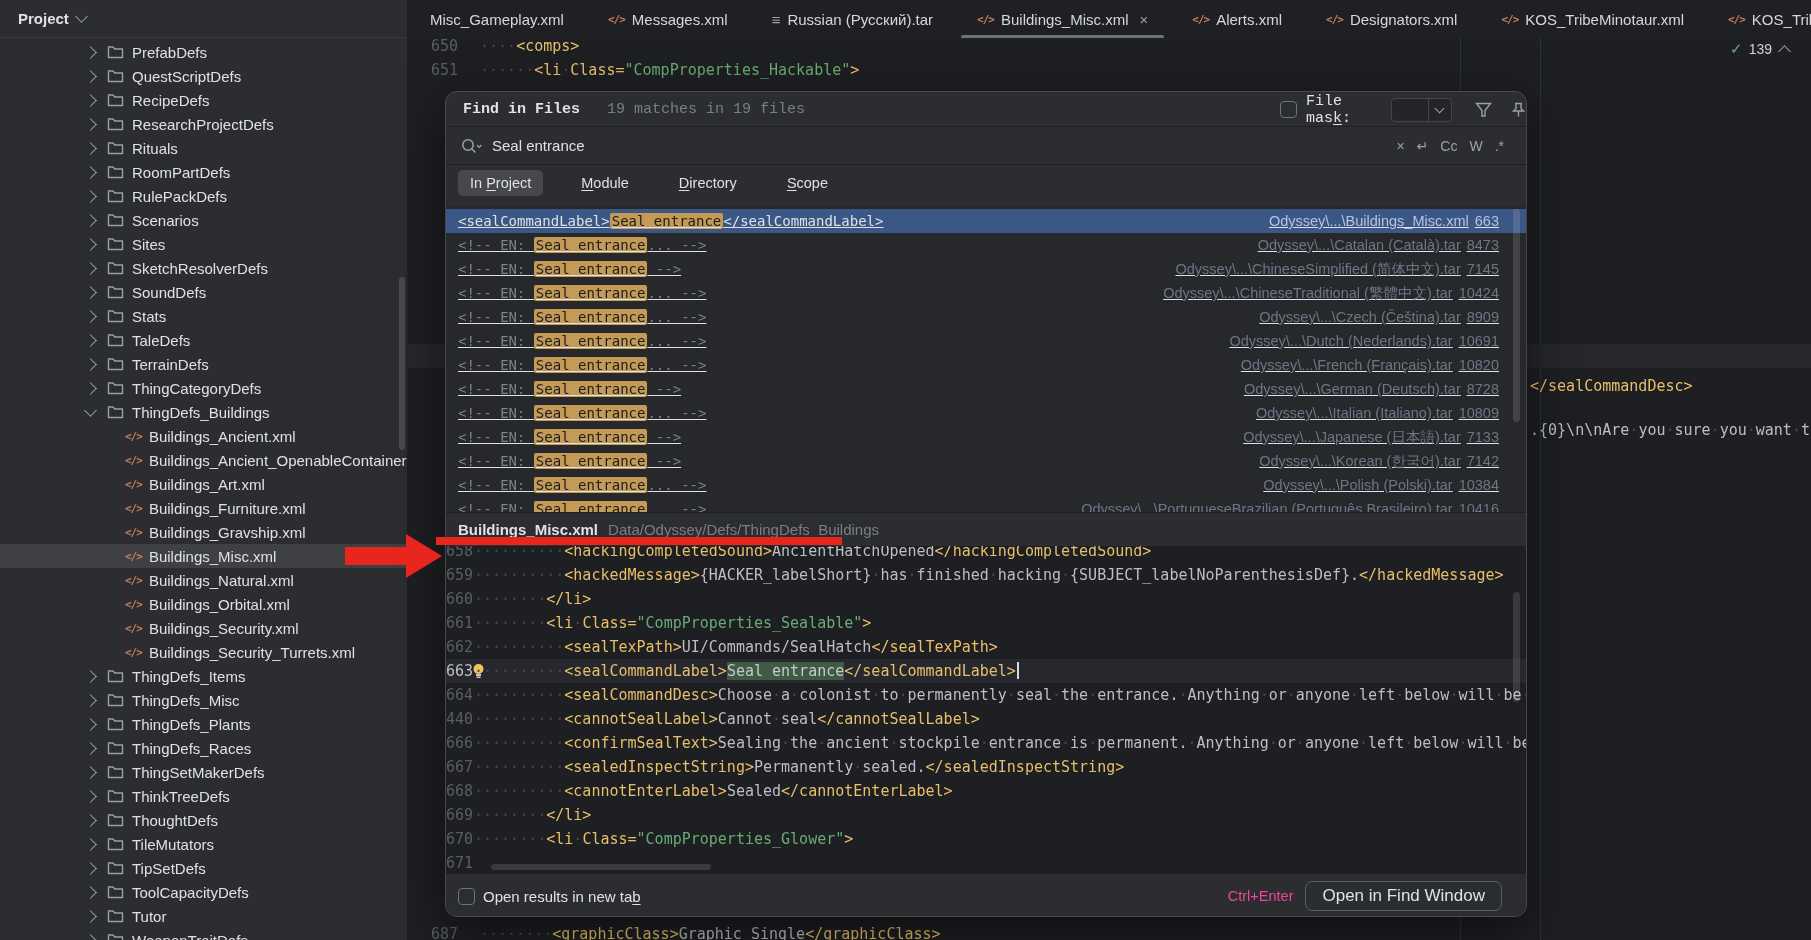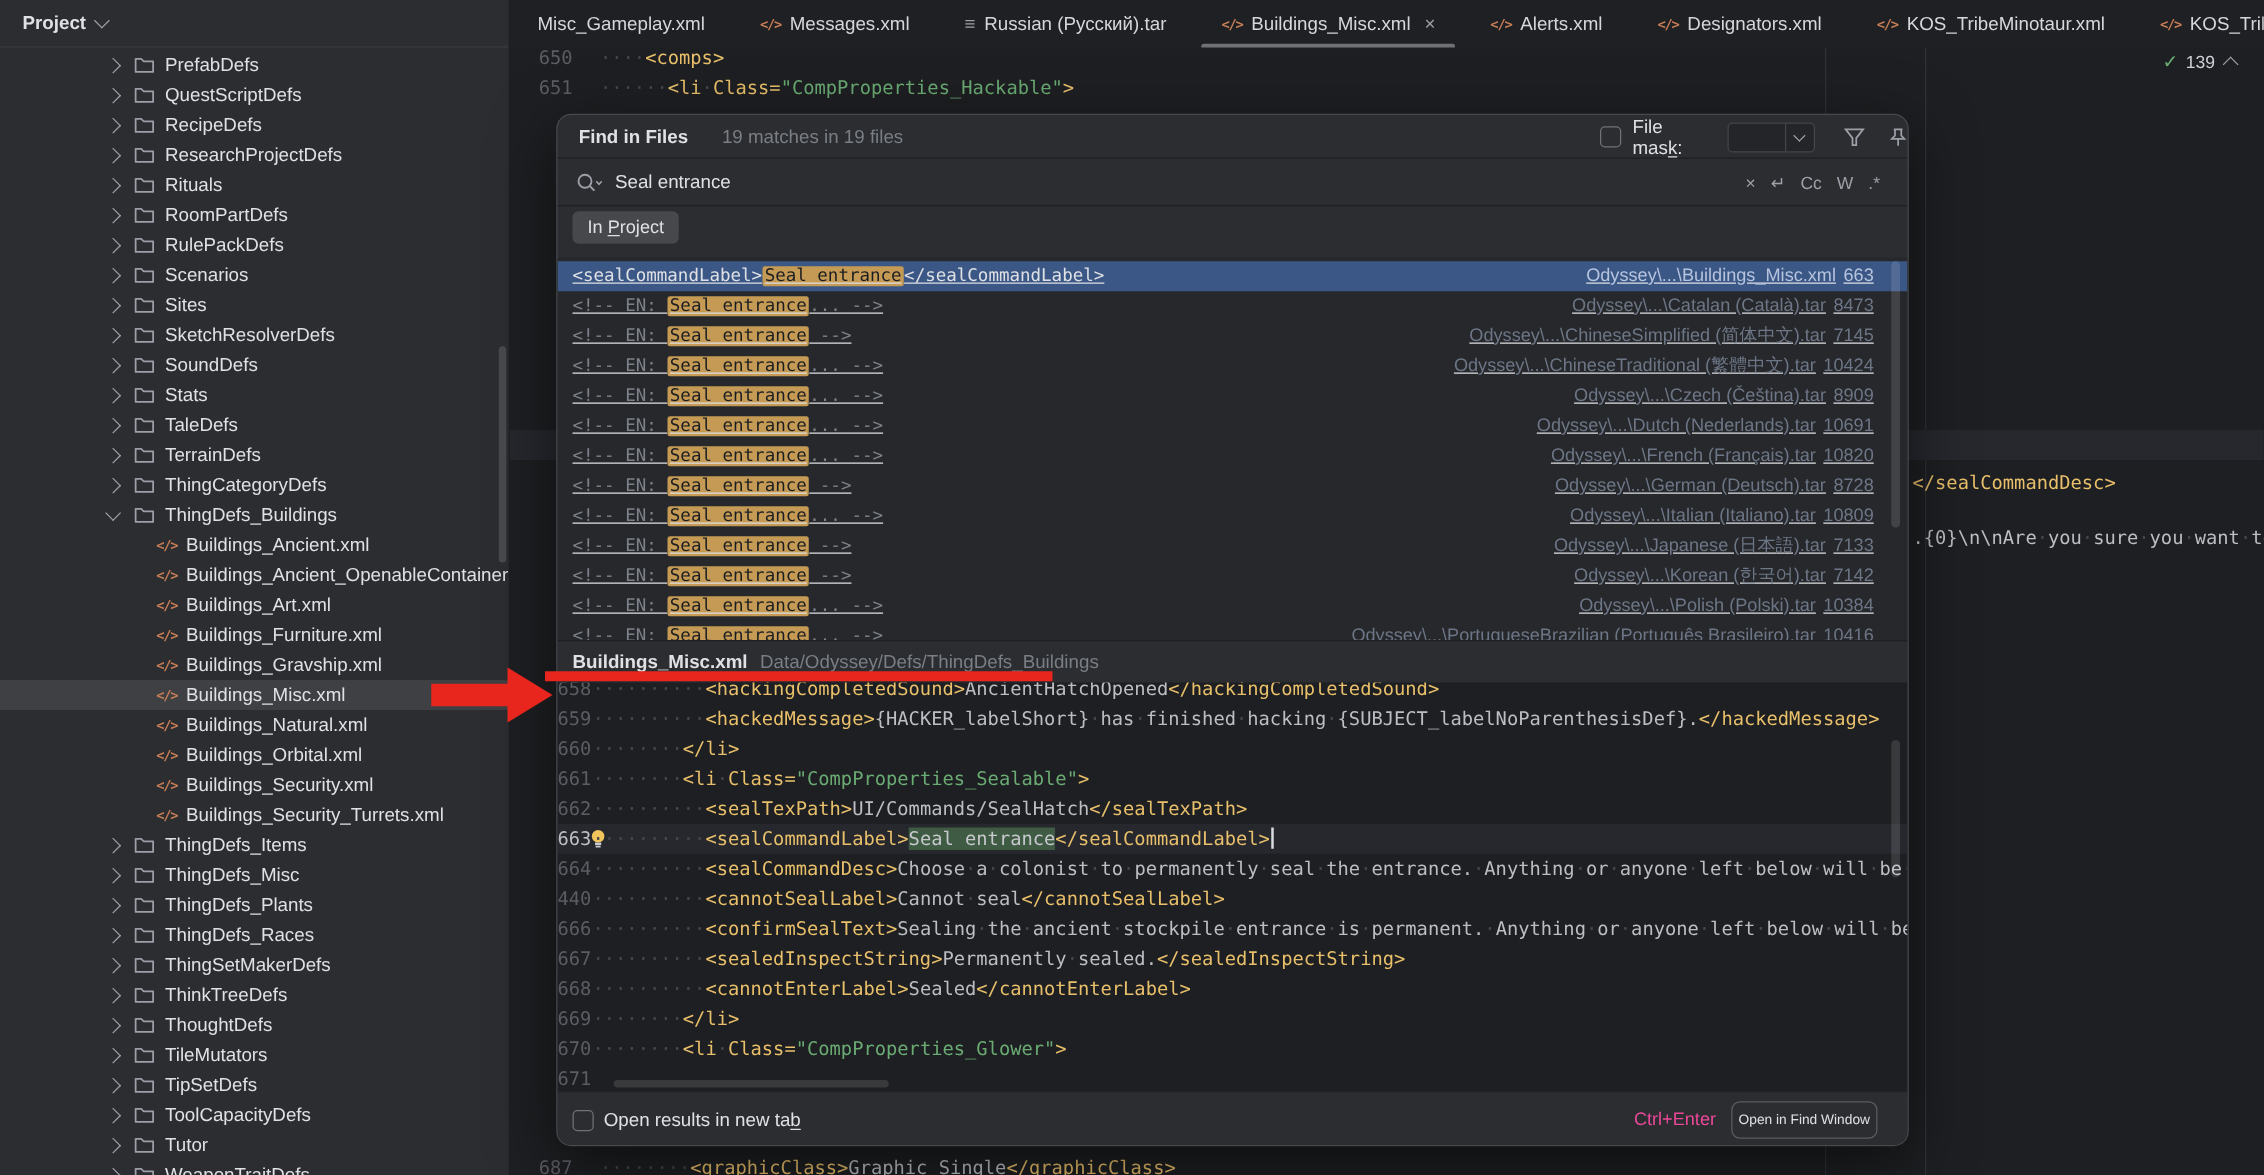--- a/index.html
+++ b/index.html
@@ -47,7 +47,7 @@
 
   
   .dialog { position:absolute; left:445px; top:91px; width:1082px; height:826px; background:#2b2d30; border:1px solid #47494e; border-radius:12px; box-shadow:0 14px 50px rgba(0,0,0,.55); z-index:10; overflow:hidden; }
-  .dlg-header { position:absolute; left:0; top:0; width:100%; height:35px; display:flex; align-items:center; border-bottom:1px solid #1e1f22; }
+  .dlg-header { position:absolute; left:0; top:0; width:100%; height:35px; display:flex; align-items:center; border-bottom:1px solid #1e1f22;font-family:Liberation Mono, monospace; }
   .dlg-title { font-size:15px; font-weight:bold; margin-left:17px; }
   .dlg-matches { font-size:15px; color:#7a7e85; margin-left:27px; }
   .checkbox { width:17px; height:17px; border:1.6px solid #6f7276; border-radius:4px; display:inline-block; flex:none; }

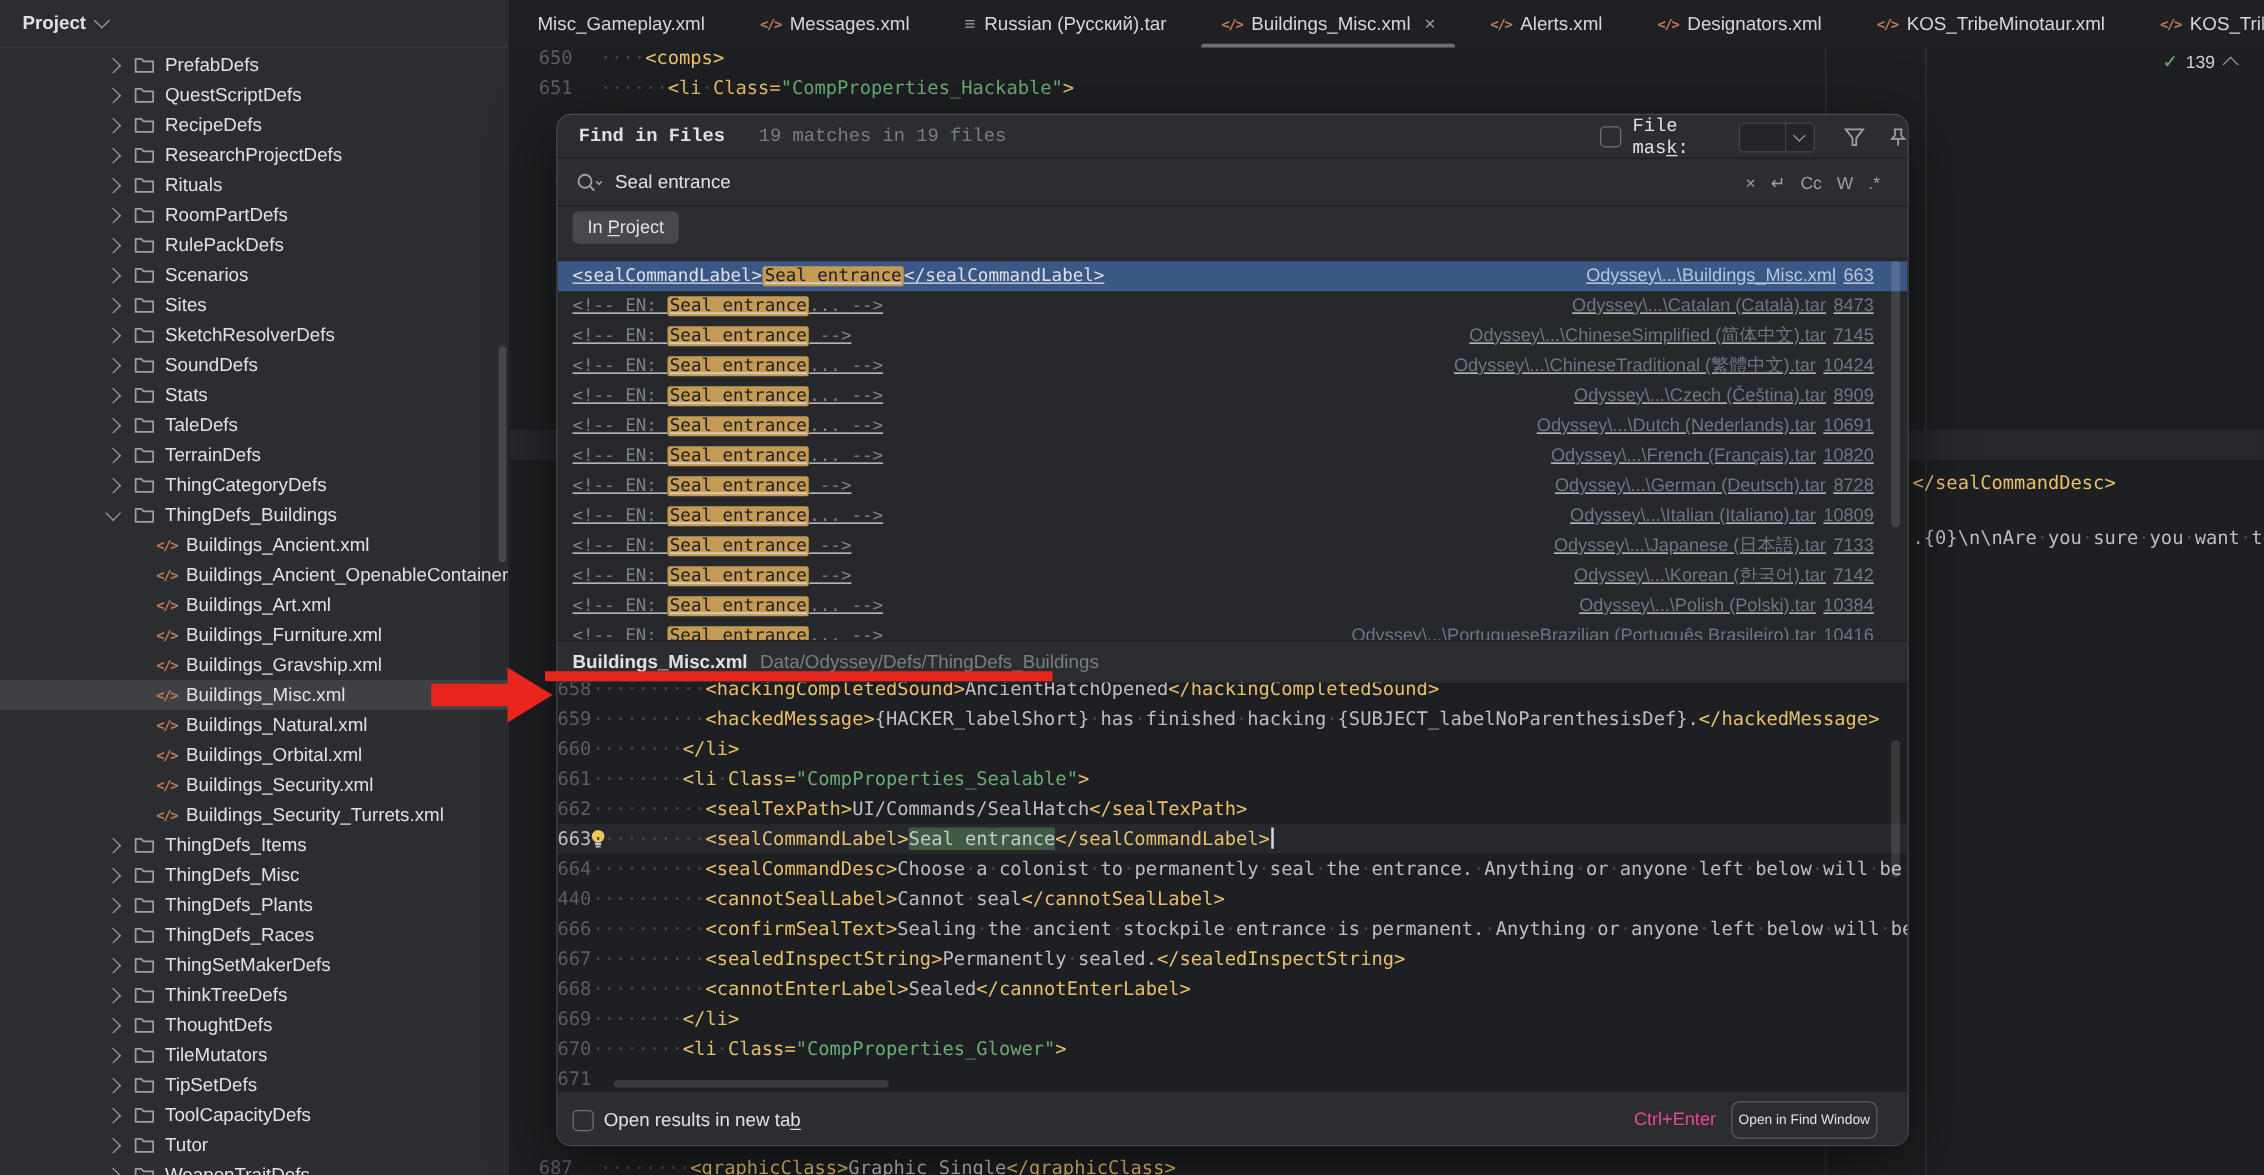--- a/index.html
+++ b/index.html
@@ -64,7 +64,7 @@
   .search-icons .sic { cursor:default; }
   .sic-regex,.sic-cc,.sic-w { font-size:14px; letter-spacing:0; }
 
-  .scope-row { position:absolute; left:12px; top:77px; height:28px; display:flex; align-items:center; gap:26px; font-size:14.5px;flex-direction:column; }
+  .scope-row { position:absolute; left:12px; top:77px; height:28px; display:flex; align-items:center; gap:26px; font-size:14.5px; }
   .scope-chip { padding:5px 12px; border-radius:5px; }
   .scope-chip.sel { background:#46484b; }
 

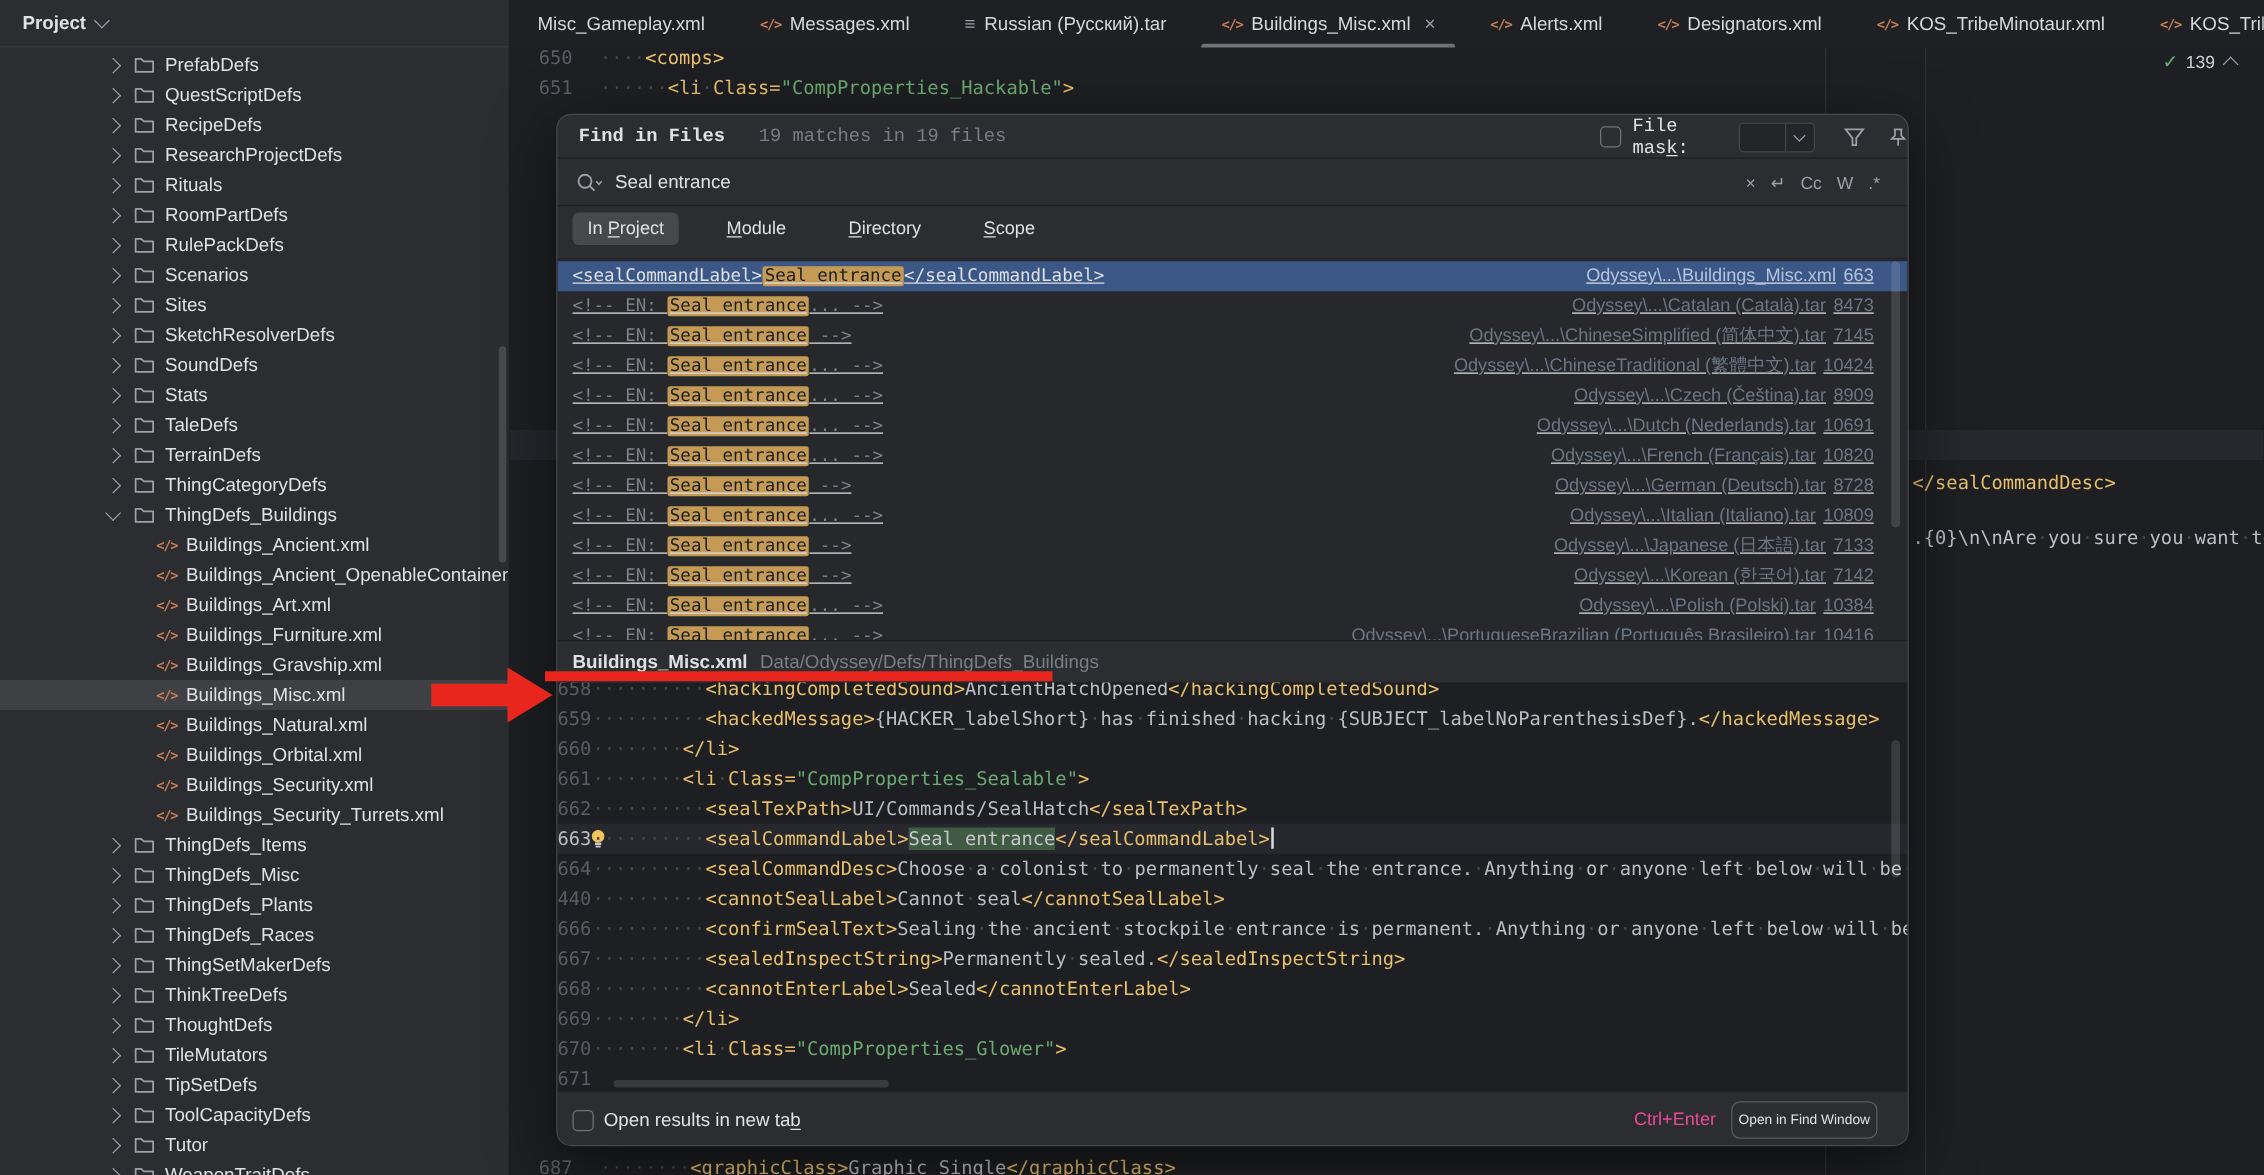--- a/index.html
+++ b/index.html
@@ -93,7 +93,7 @@
   .dlg-footer .cb-label { font-size:15px; margin-left:8px; }
   .dlg-footer .checkbox { margin-left:12px; }
   .shortcut { margin-left:auto; color:#ec4899; font-size:14.5px; }
-  .find-btn { margin:0 24px 0 12px; height:30px; padding:0 5px; display:flex; align-items:center; border:1px solid #5a5d61; border-radius:7px; font-size:11px; color:#dfe1e5; background:#2b2d30; }
+  .find-btn { margin:0 24px 0 12px; height:30px; padding:0 16px; display:flex; align-items:center; border:1px solid #5a5d61; border-radius:7px; font-size:17px; color:#dfe1e5; background:#2b2d30; }
 
   
   .anno { position:absolute; z-index:20; }

